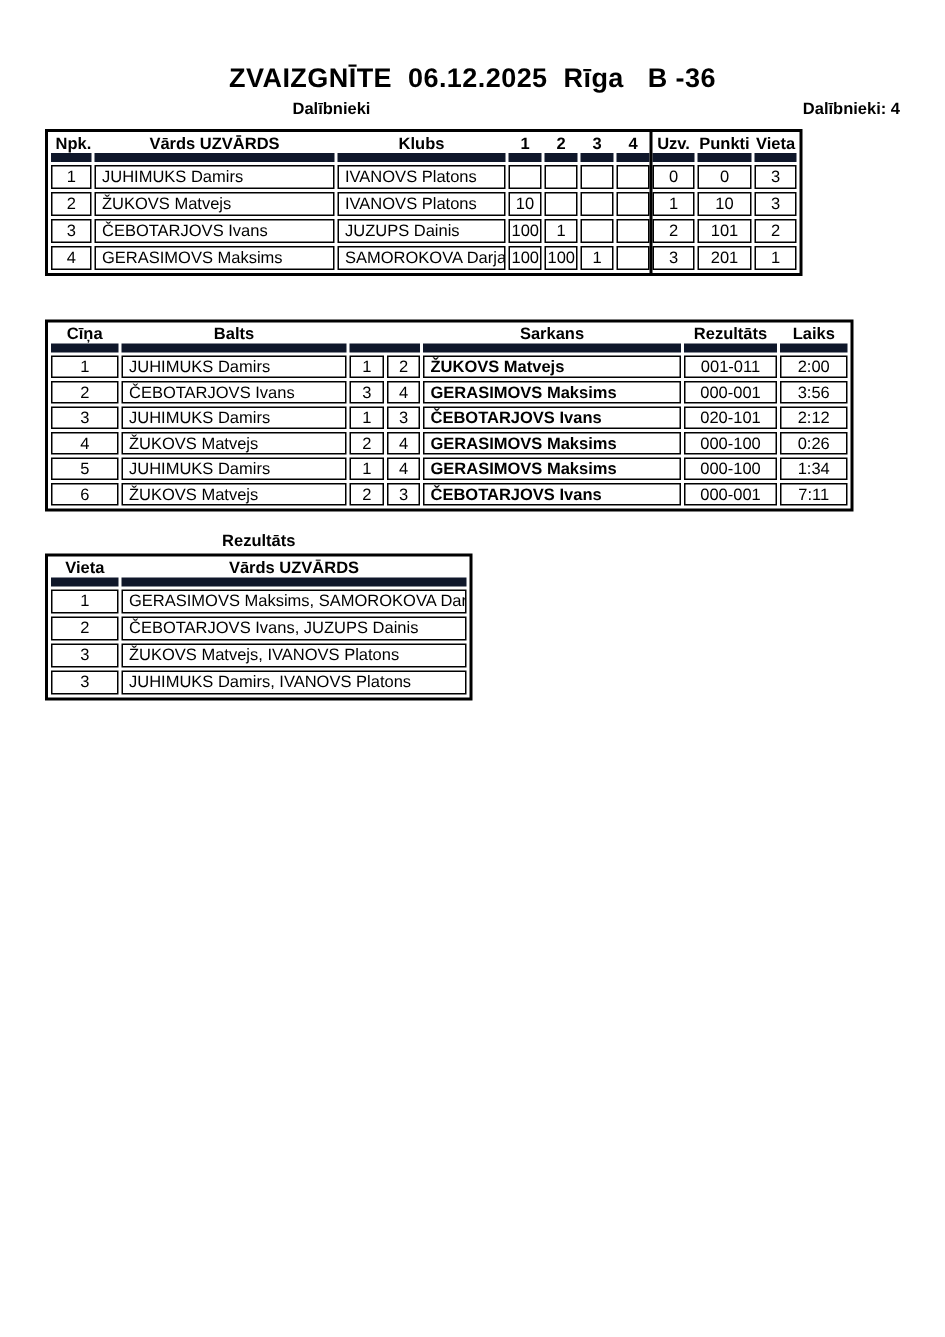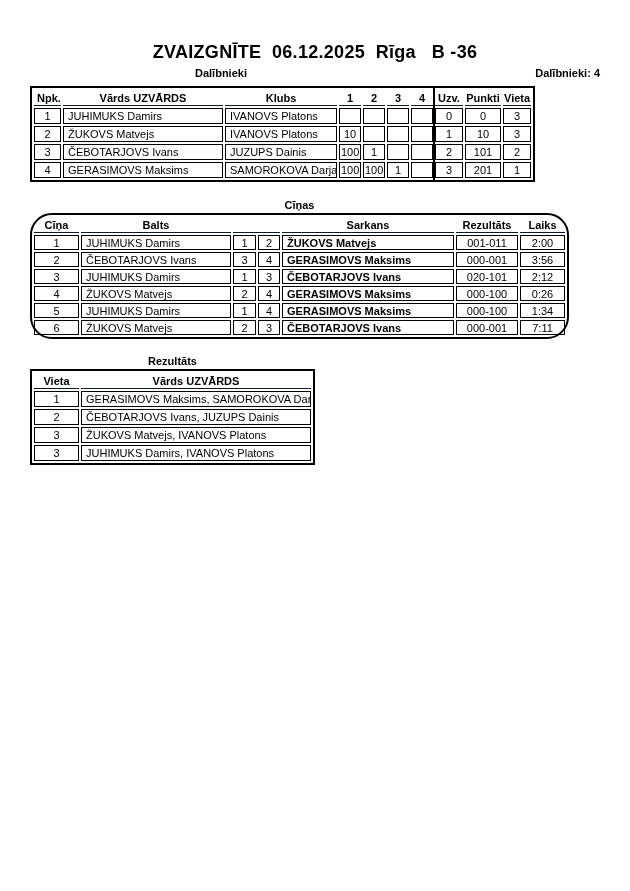--- a/index.html
+++ b/index.html
@@ -25,7 +25,7 @@
   .t1{width:505px;} .t2{width:539px;border-radius:22px;} .t3{width:285px;}
   th,td{box-sizing:border-box;font-size:11px;line-height:12px;overflow:hidden;
         white-space:nowrap;vertical-align:middle;}
-  th{font-weight:bold;border:none;border-bottom:1px solid #0f172a;height:16px;
+  th{font-weight:bold;border:none;border-bottom:6px solid #0f172a;height:16px;
      text-align:center;padding:0 1px;}
   td{border:1px solid #000;height:16px;padding:0 1px;text-align:center;}
   .t2 td{height:15px;}

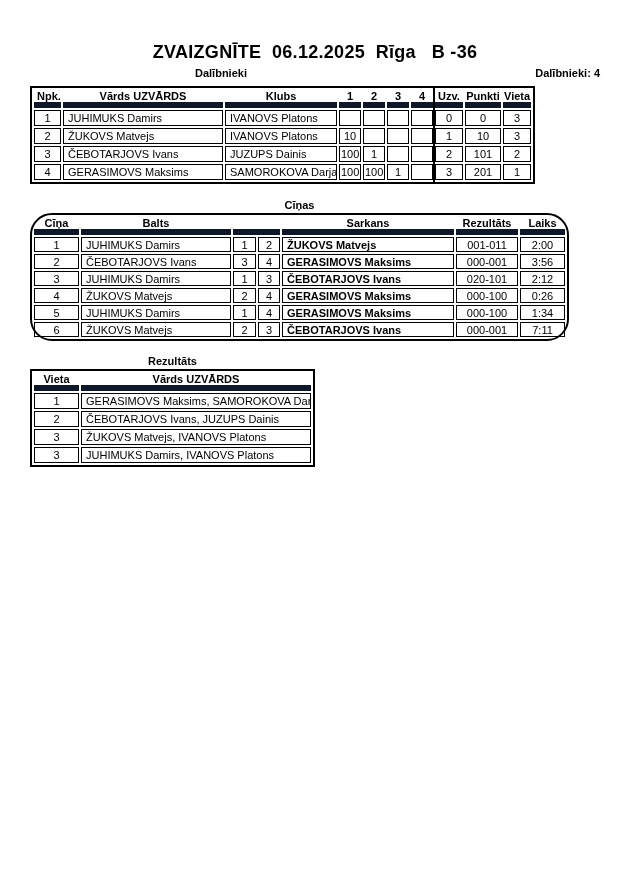--- a/index.html
+++ b/index.html
@@ -126,7 +126,6 @@
     <div class="vsep"></div>
   </div>
 
-  <div class="sec-label lbl-fights">Cīņas</div>
 
   <div class="tbl-wrap wrap-t2">
     <table class="t2">

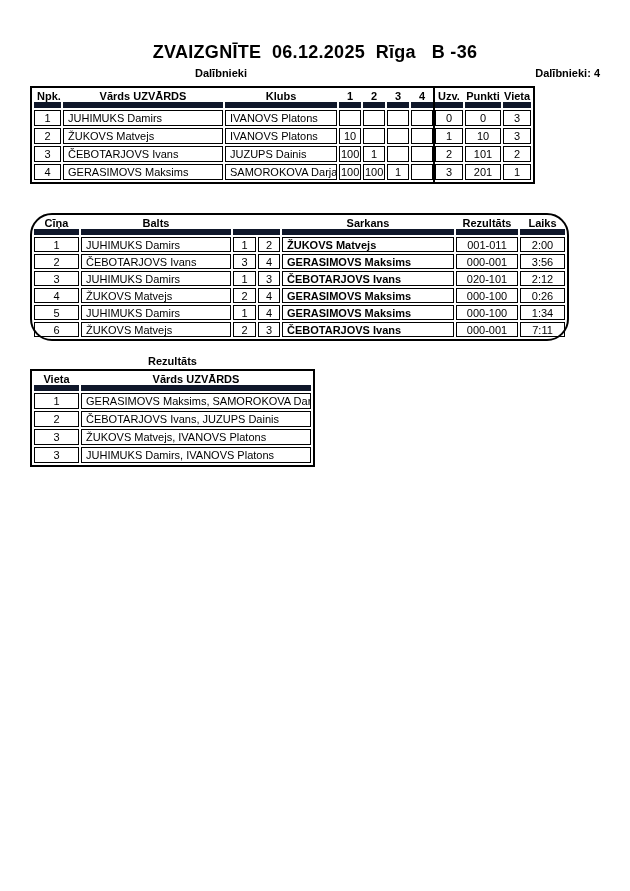--- a/index.html
+++ b/index.html
@@ -22,7 +22,7 @@
 
   table{border-collapse:separate;border-spacing:2px;border:2px solid #000;
         table-layout:fixed;}
-  .t1{width:505px;} .t2{width:539px;border-radius:22px;} .t3{width:285px;}
+  .t1{width:505px;} .t2{width:539px;} .t3{width:285px;}
   th,td{box-sizing:border-box;font-size:11px;line-height:12px;overflow:hidden;
         white-space:nowrap;vertical-align:middle;}
   th{font-weight:bold;border:none;border-bottom:6px solid #0f172a;height:16px;

